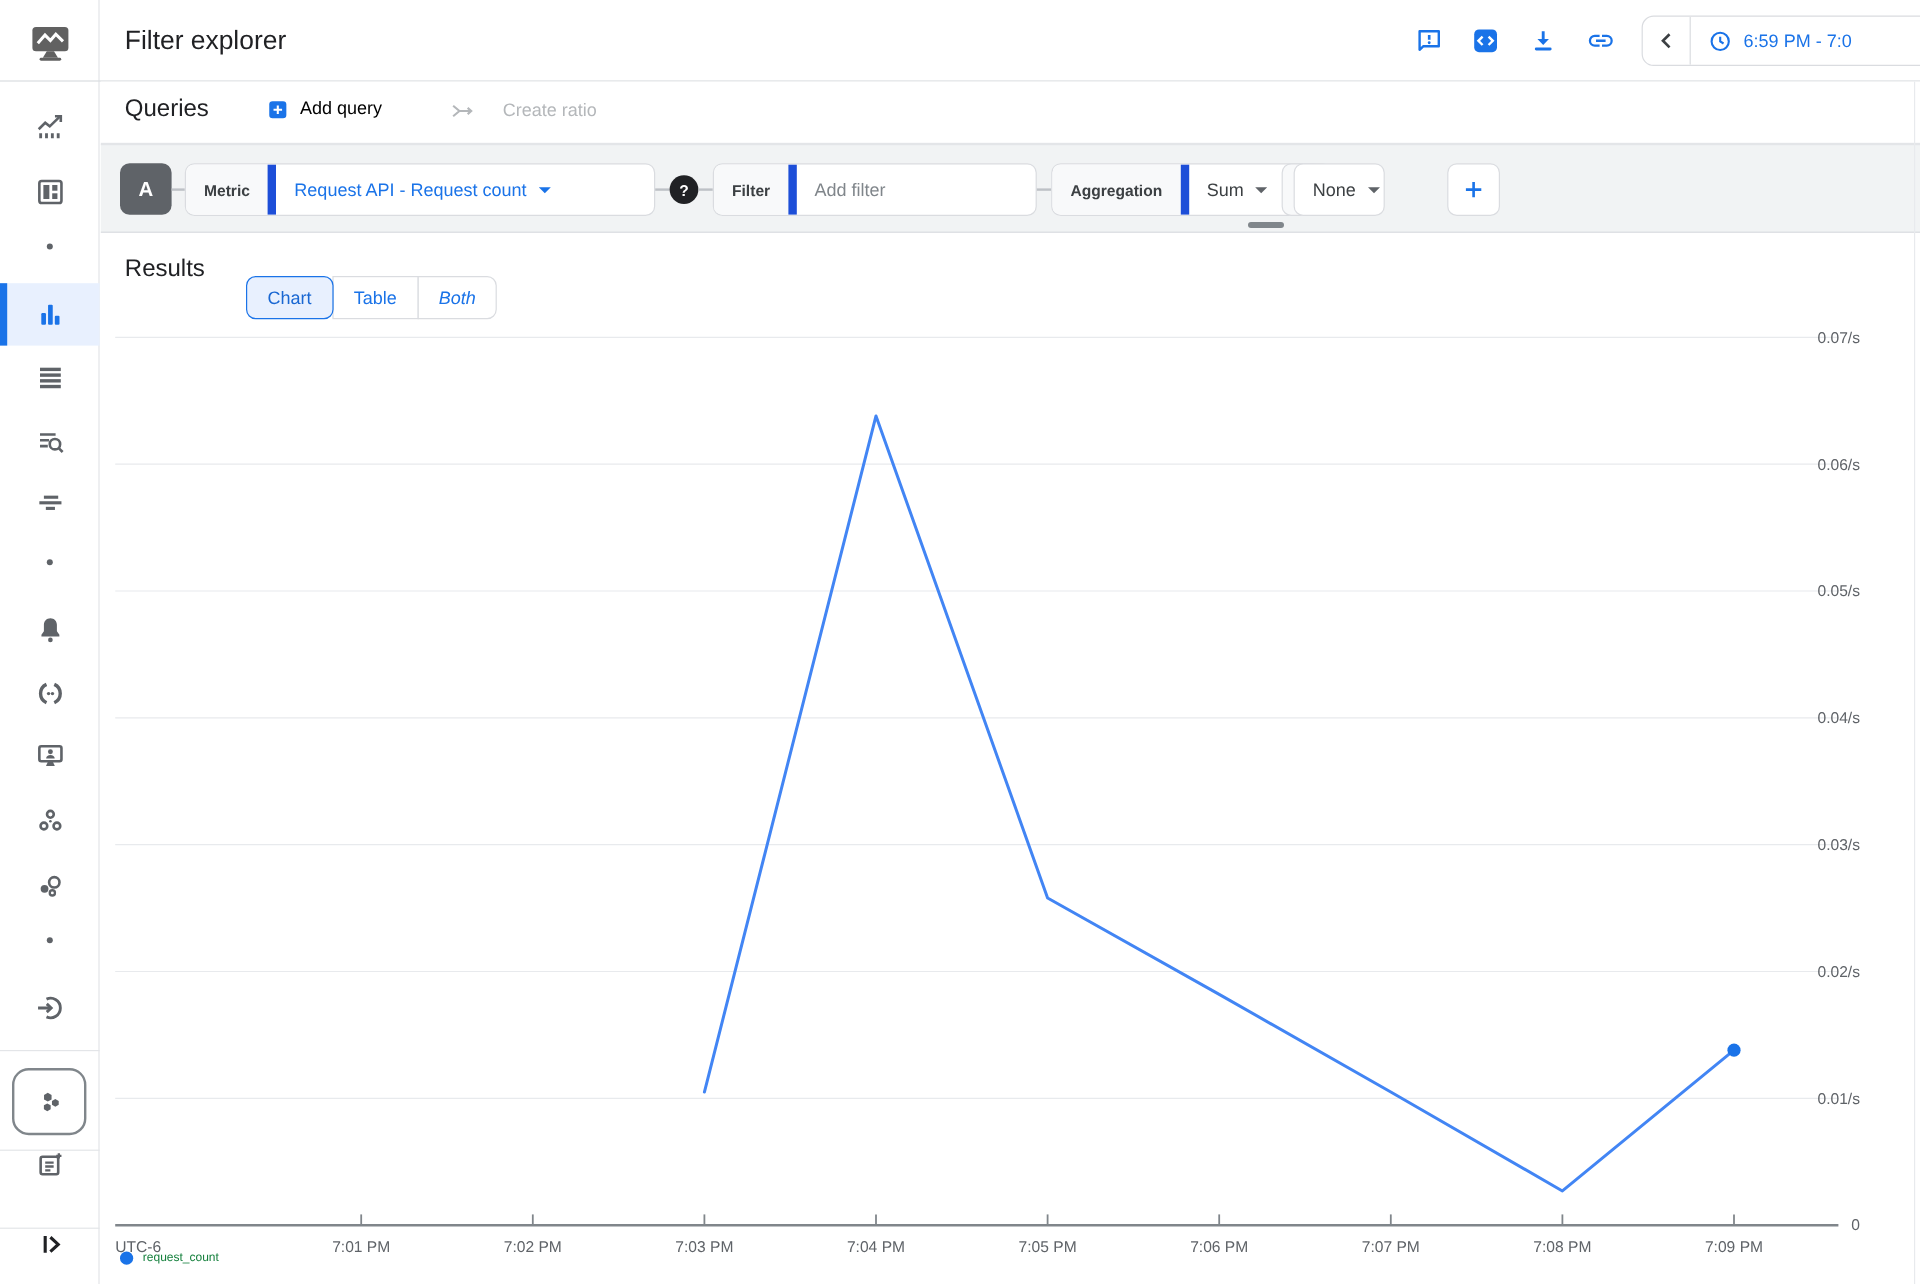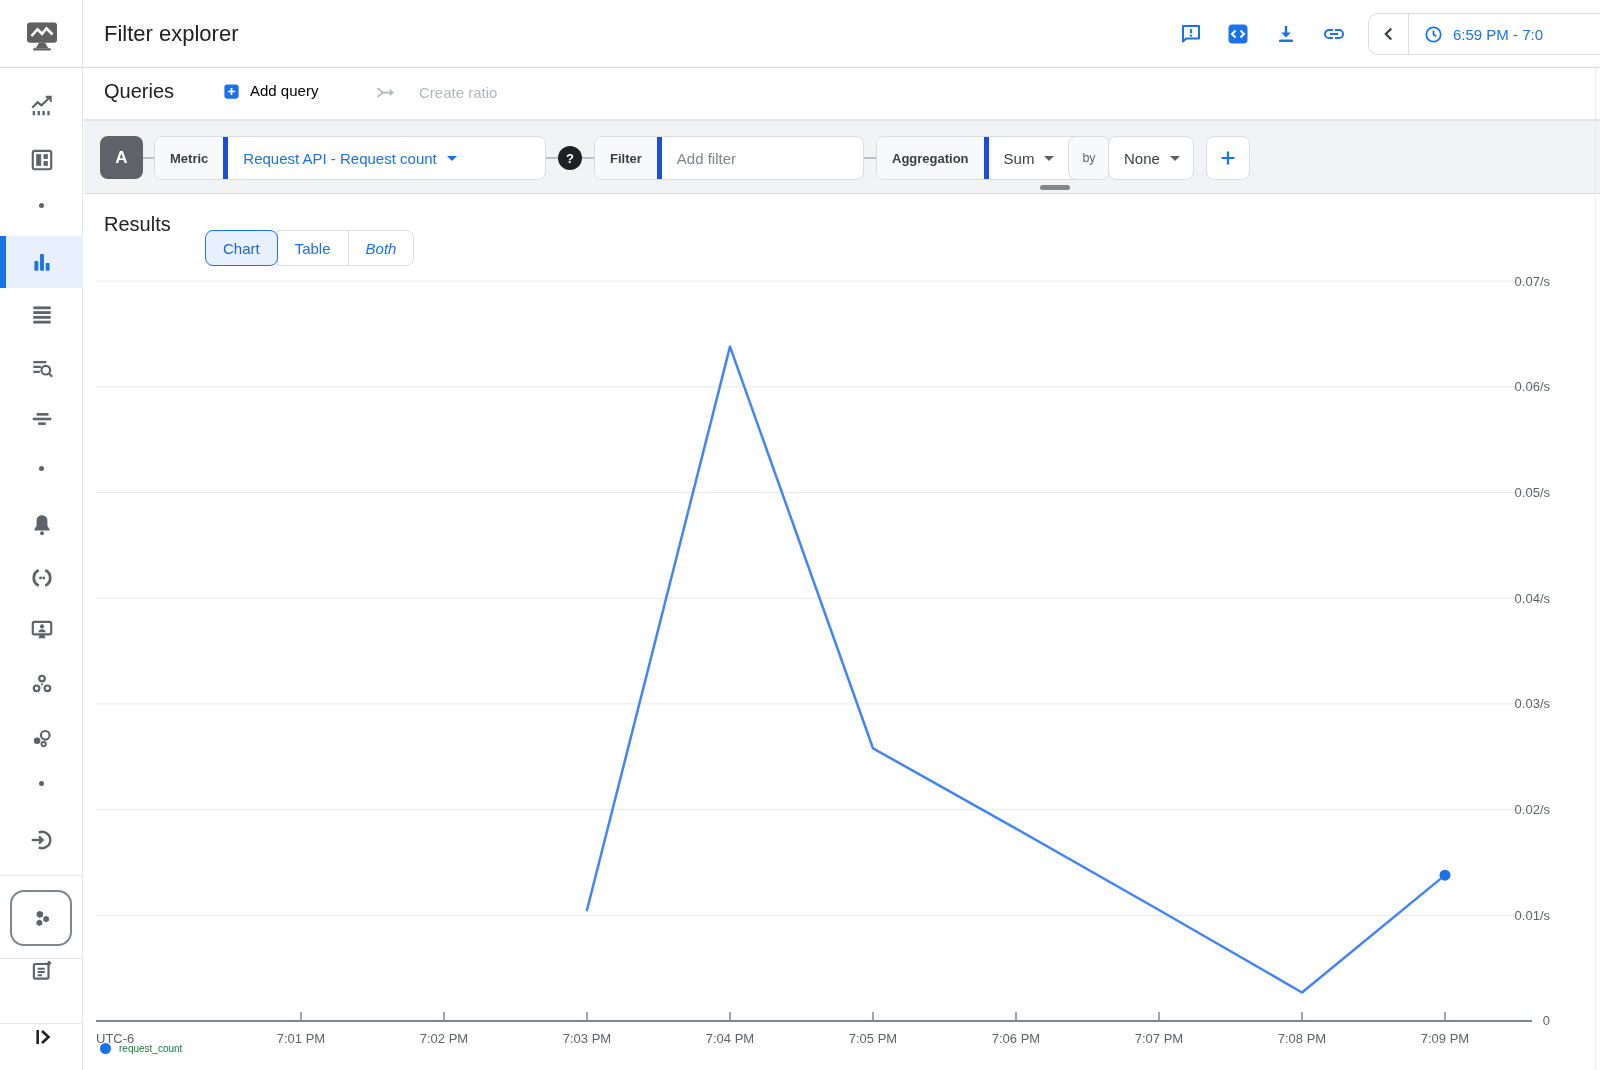--- a/index.html
+++ b/index.html
@@ -52,7 +52,7 @@
   .qgroup { position:absolute; top:15px; height:44px; background:#fff;
             border:1px solid #dadce0; border-radius:8px; display:flex; align-items:stretch; overflow:hidden; }
   .qlabel { display:flex; align-items:center; padding:0 15px; font-size:13px; font-weight:bold;
-            color:#3c4043; background:#f8f9fa; border-right:5px solid #1d4ed8; }
+            color:#3c4043; background:#f8f9fa; border-right:7px solid #1d4ed8; }
   .qvalue { display:flex; align-items:center; gap:10px; padding:0 15px; font-size:15px; cursor:pointer; }
   .blue { color:#1a73e8; font-weight:500; }
   .caret { width:0; height:0; border-left:5px solid transparent; border-right:5px solid transparent;

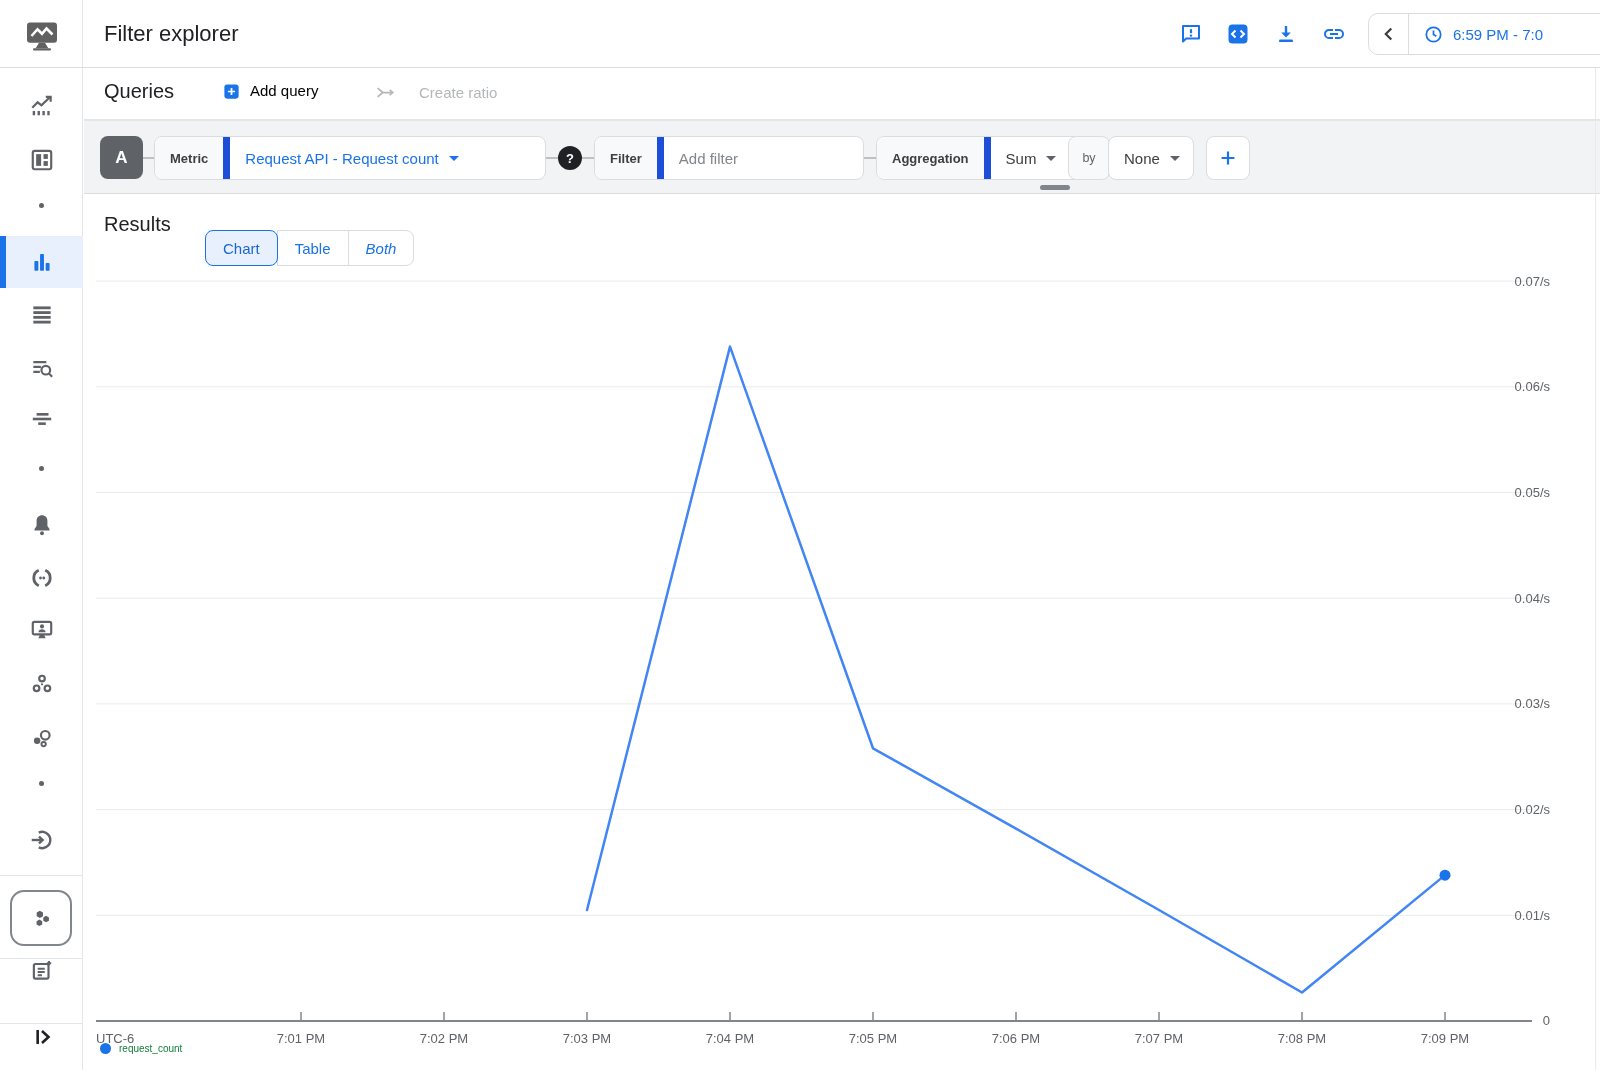--- a/index.html
+++ b/index.html
@@ -333,7 +333,7 @@
 
     <div class="by-box">by</div>
 
-    <div class="qgroup" style="left:1024px;width:86px">
+    <div class="qgroup" style="left:994px;width:76px">
       <div class="seg" style="cursor:pointer">
         <span>None</span>
         <span class="caret dark"></span>

